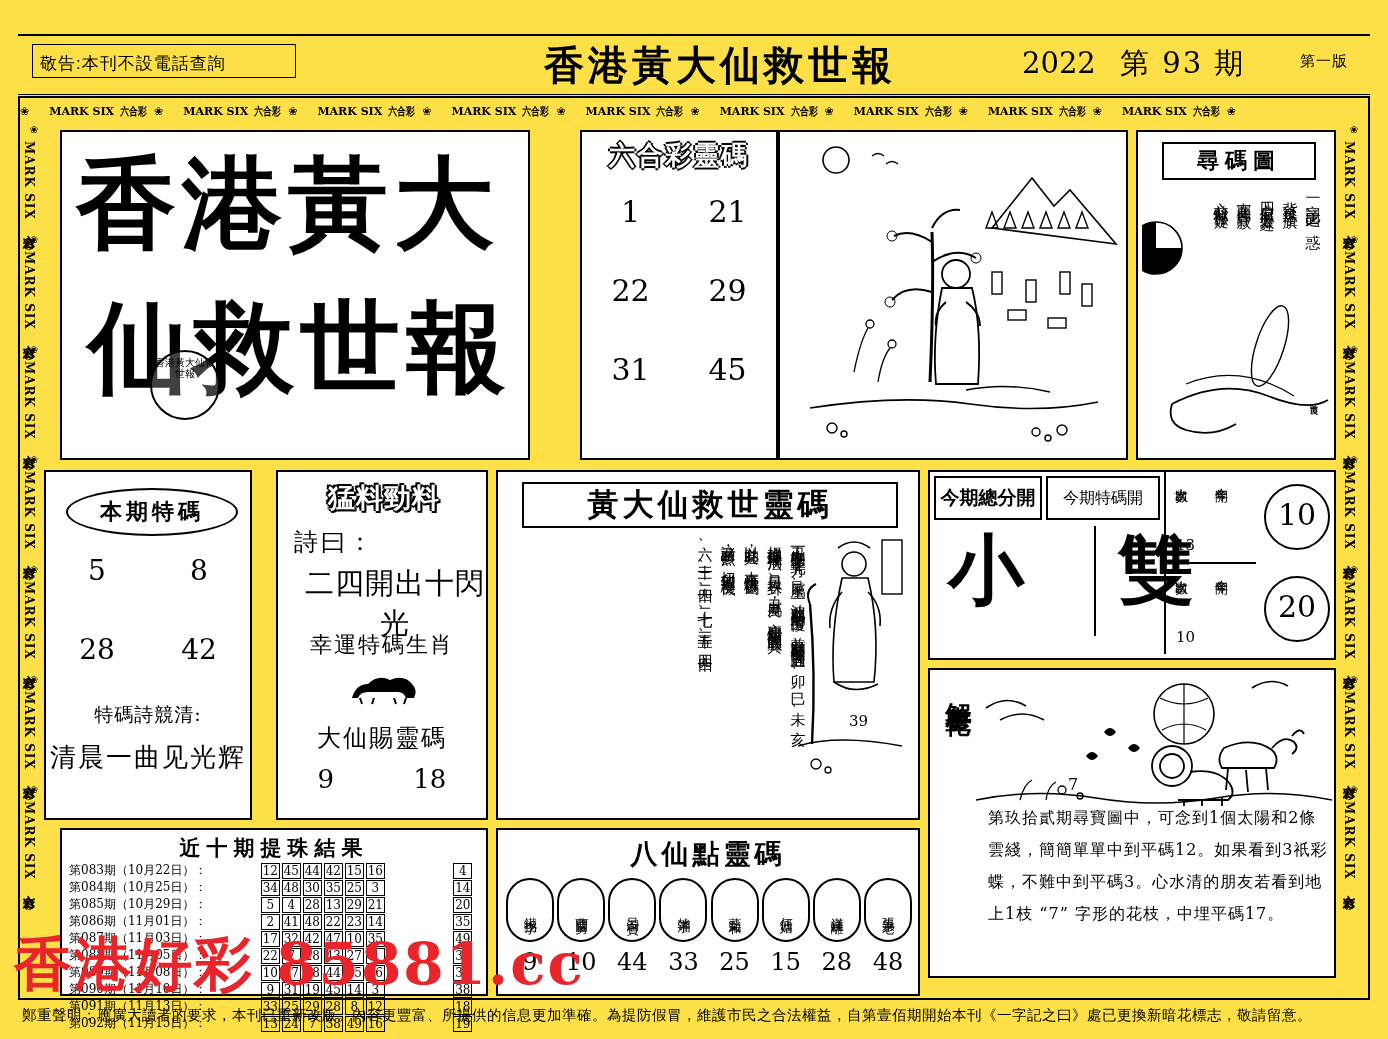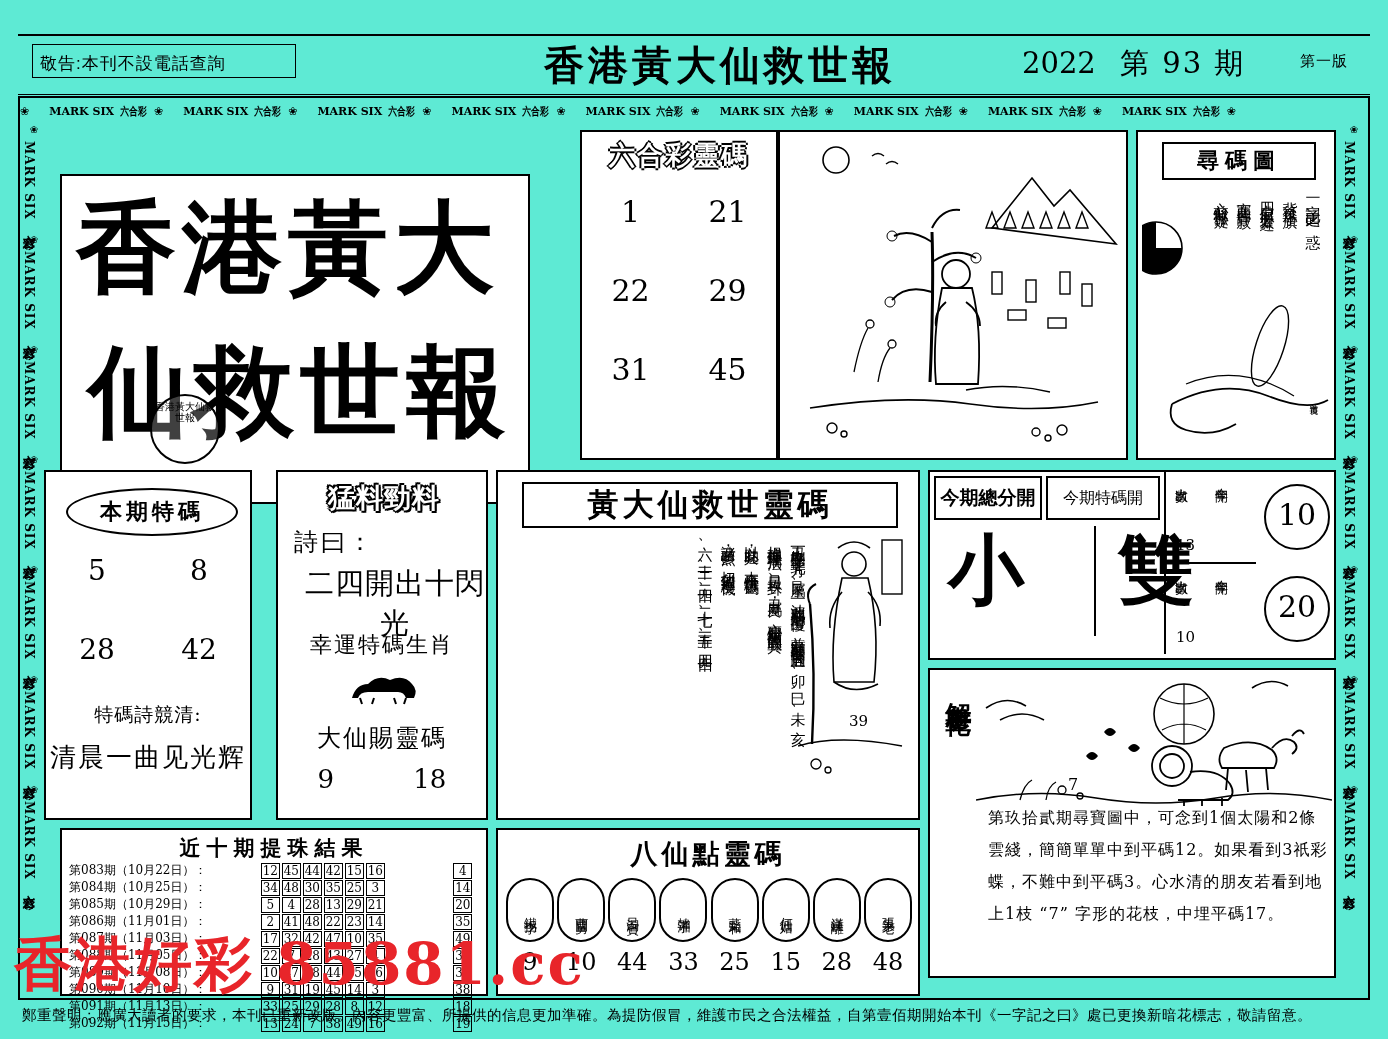--- a/index.html
+++ b/index.html
@@ -4,7 +4,7 @@
 <style>
   html,body{margin:0;padding:0;background:#fff;}
   body{width:1388px;height:1039px;font-family:"Liberation Sans",sans-serif;color:#000;overflow:hidden;}
-  .page{position:relative;width:1388px;height:1039px;background:#5eead4;}
+  .page{position:relative;width:1388px;height:1039px;background:#fde047;}
 
   
   .masthead{position:absolute;left:18px;top:34px;width:1352px;height:58px;border-top:2px solid #000;border-bottom:1px solid #000;}

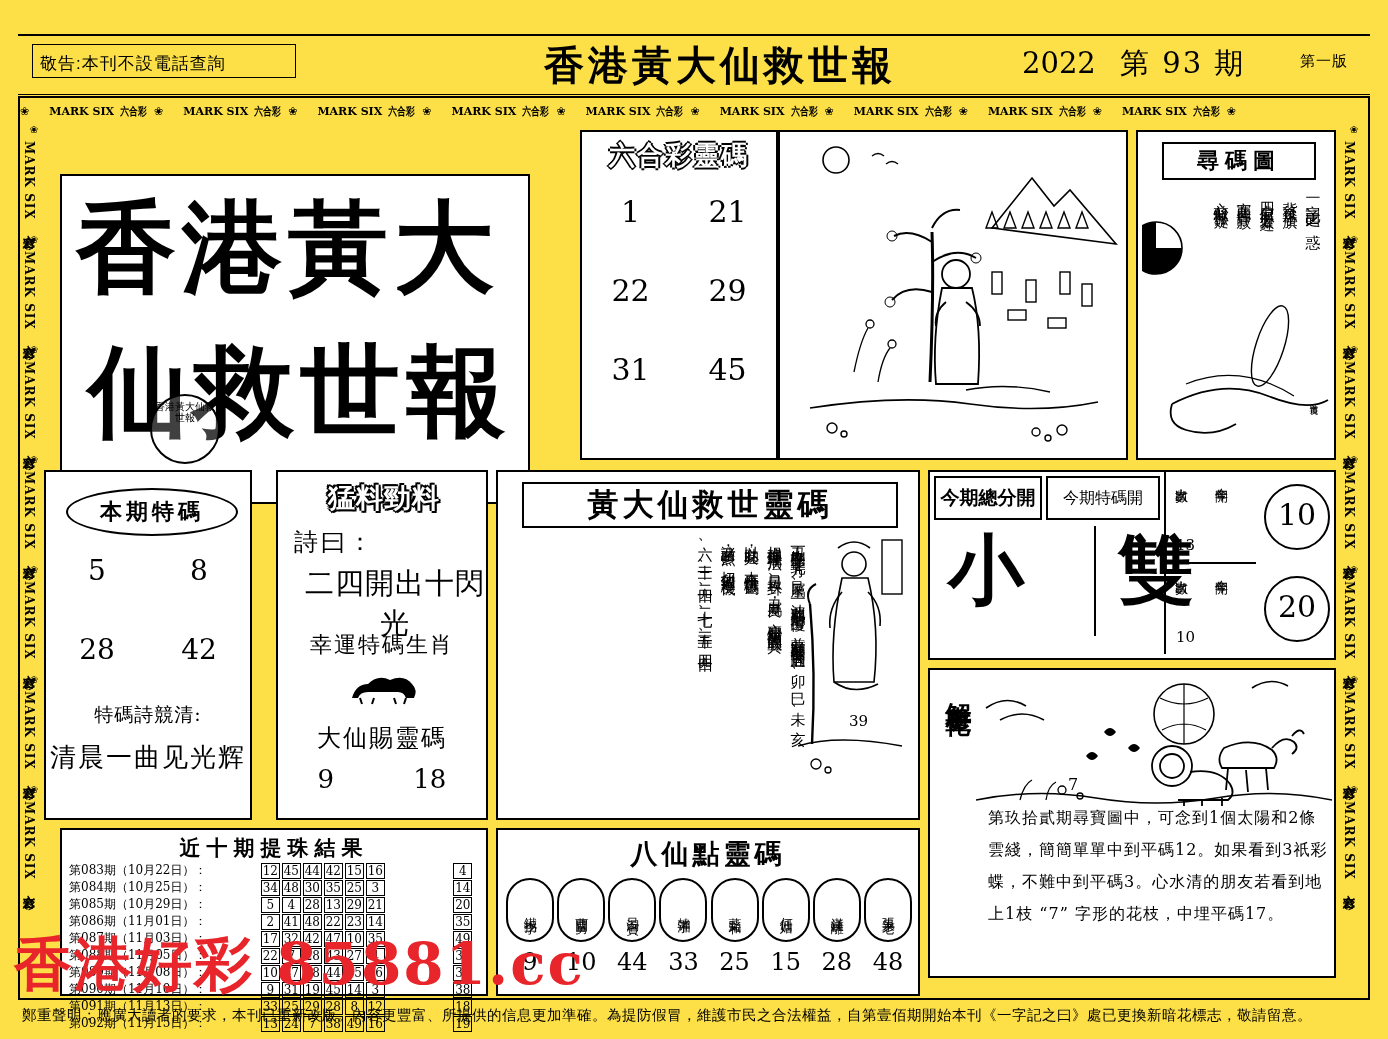--- a/index.html
+++ b/index.html
@@ -36,7 +36,7 @@
   .box{position:absolute;border:2px solid #000;box-sizing:border-box;background:#fff;}
 
   
-  .logo-box{left:60px;top:130px;width:470px;height:330px;margin-top:44px;}
+  .logo-box{left:60px;top:130px;width:470px;height:330px;}
   .logo-l1{position:absolute;left:14px;top:6px;font-family:"DejaVu Serif",serif;font-weight:bold;font-size:100px;letter-spacing:6px;white-space:nowrap;}
   .logo-l2{position:absolute;left:26px;top:150px;font-family:"DejaVu Serif",serif;font-weight:bold;font-size:100px;letter-spacing:6px;white-space:nowrap;}
   .seal{position:absolute;left:88px;top:218px;width:70px;height:70px;border:2px solid #000;border-radius:50%;font-size:10px;line-height:1.05;text-align:center;padding-top:6px;box-sizing:border-box;background:rgba(255,255,255,.25);}

